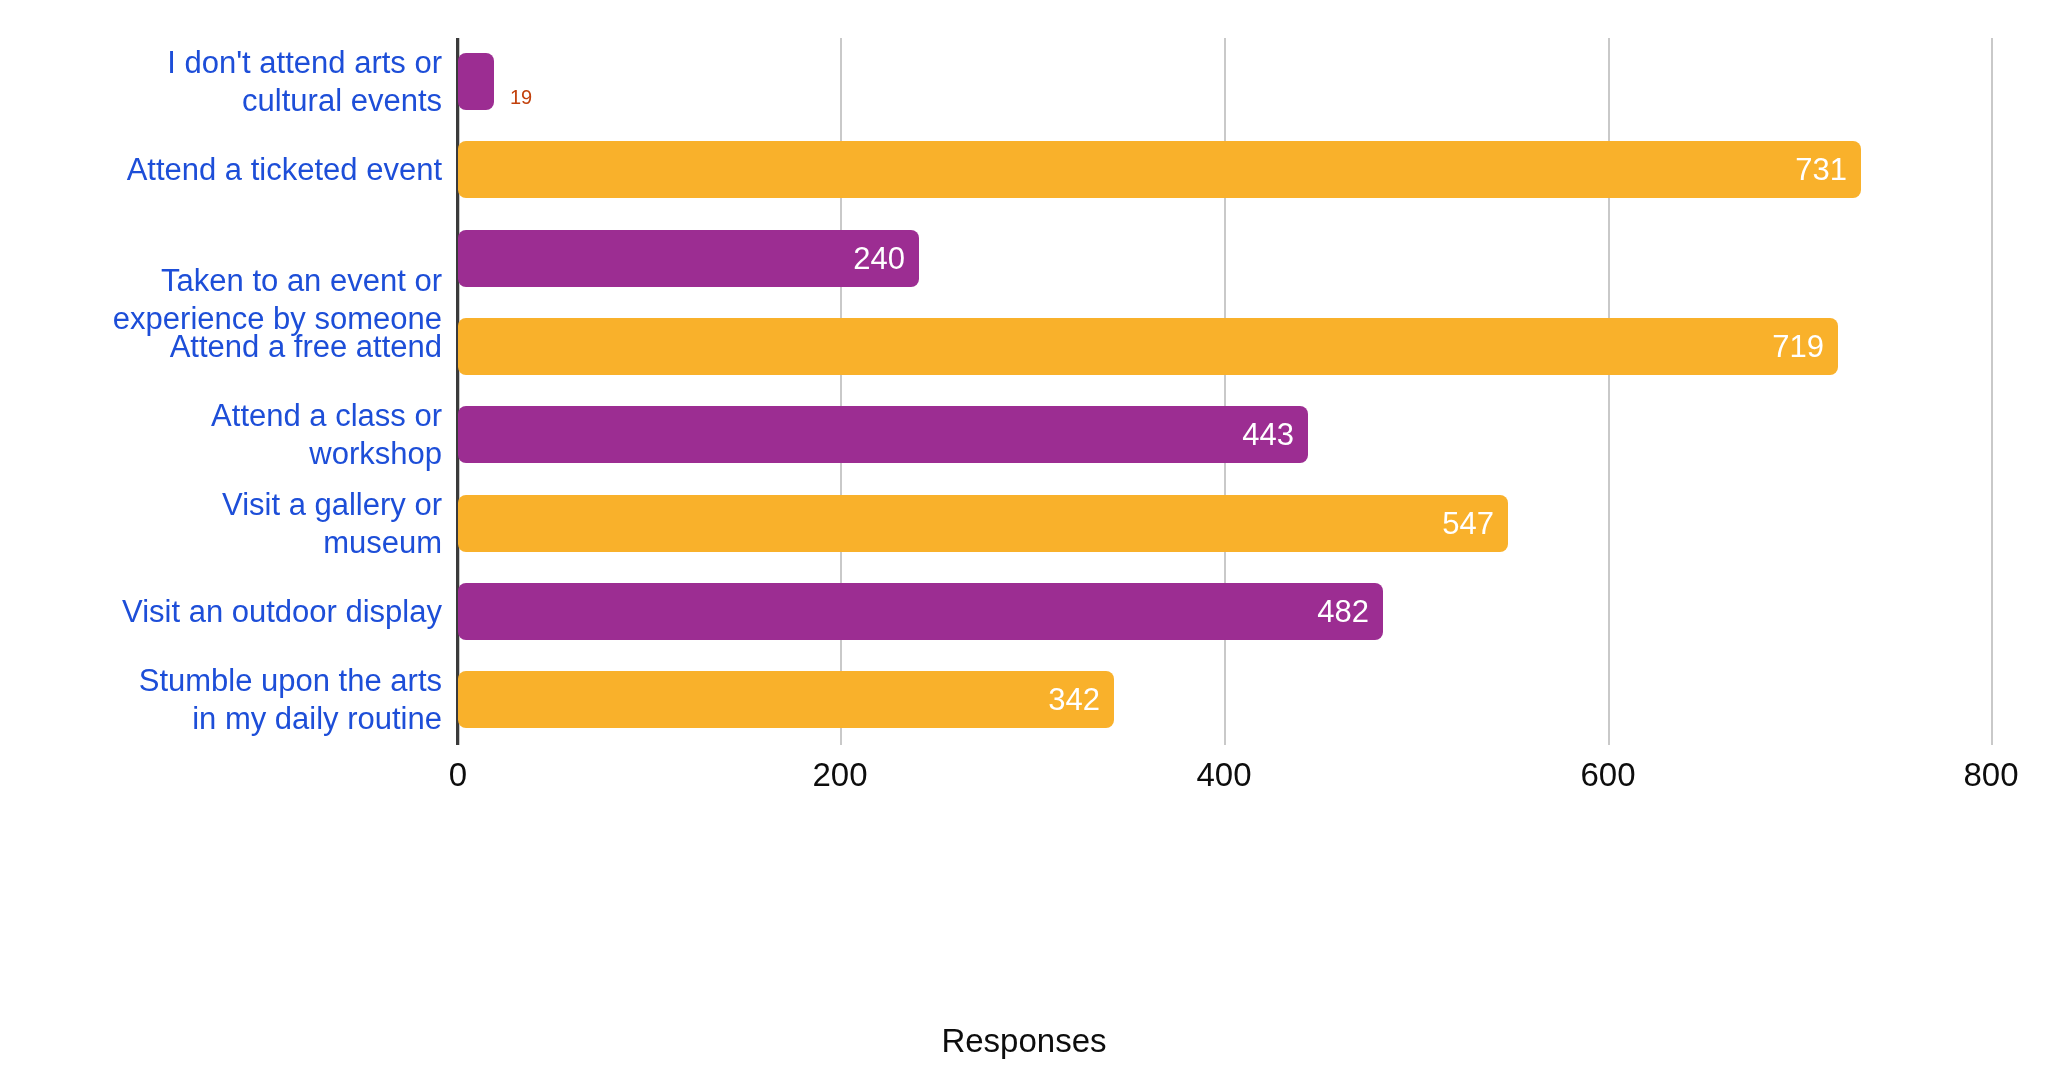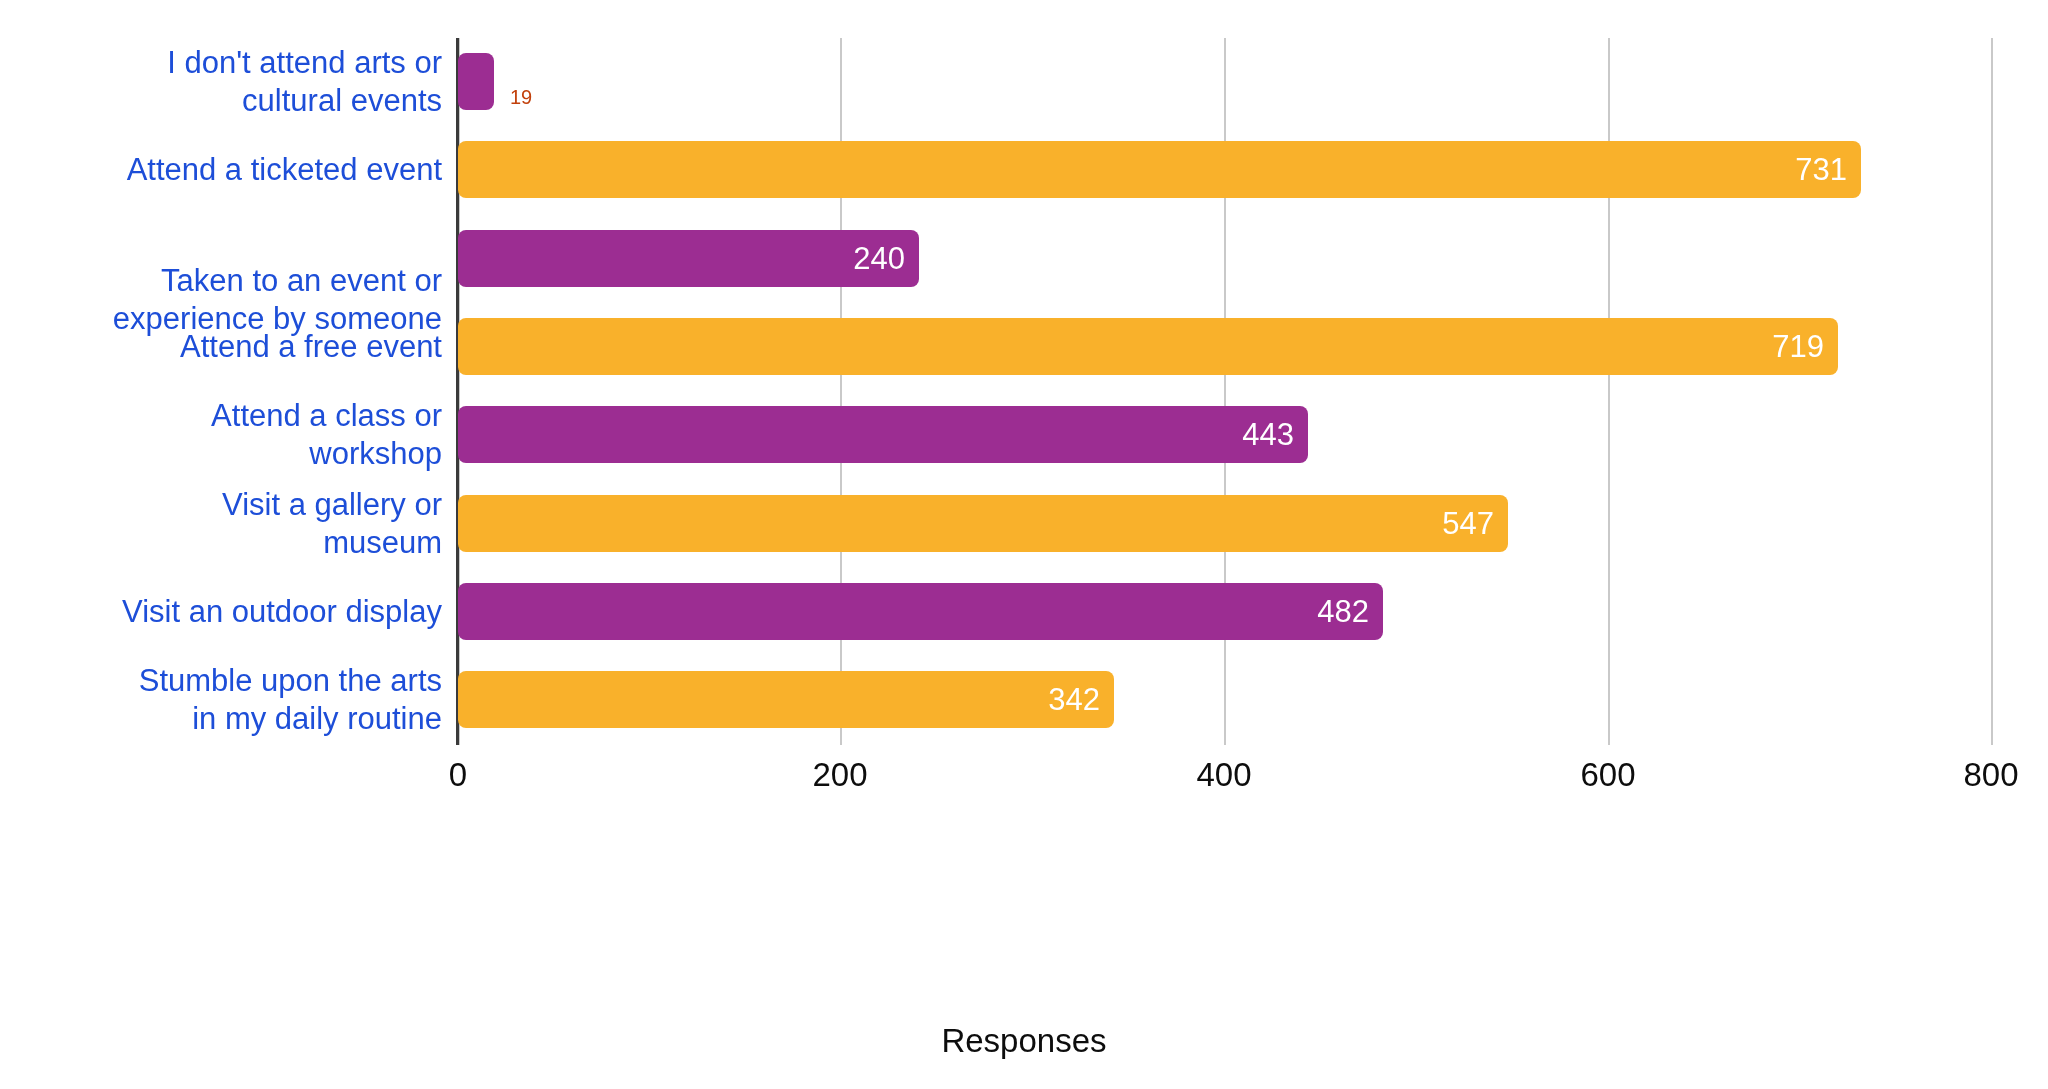--- a/index.html
+++ b/index.html
@@ -164,7 +164,7 @@
 
   <div class="row" style="top:303px;">
     <div class="cat-label-wrap" style="top:0px;">
-      <span>Attend a free event</span>
+      <span>Attend a free attend</span>
     </div>
     <div class="bar" style="left:458px;width:1380px;background:#F9B12B;">
       <span class="bar-value-inside">719</span>

